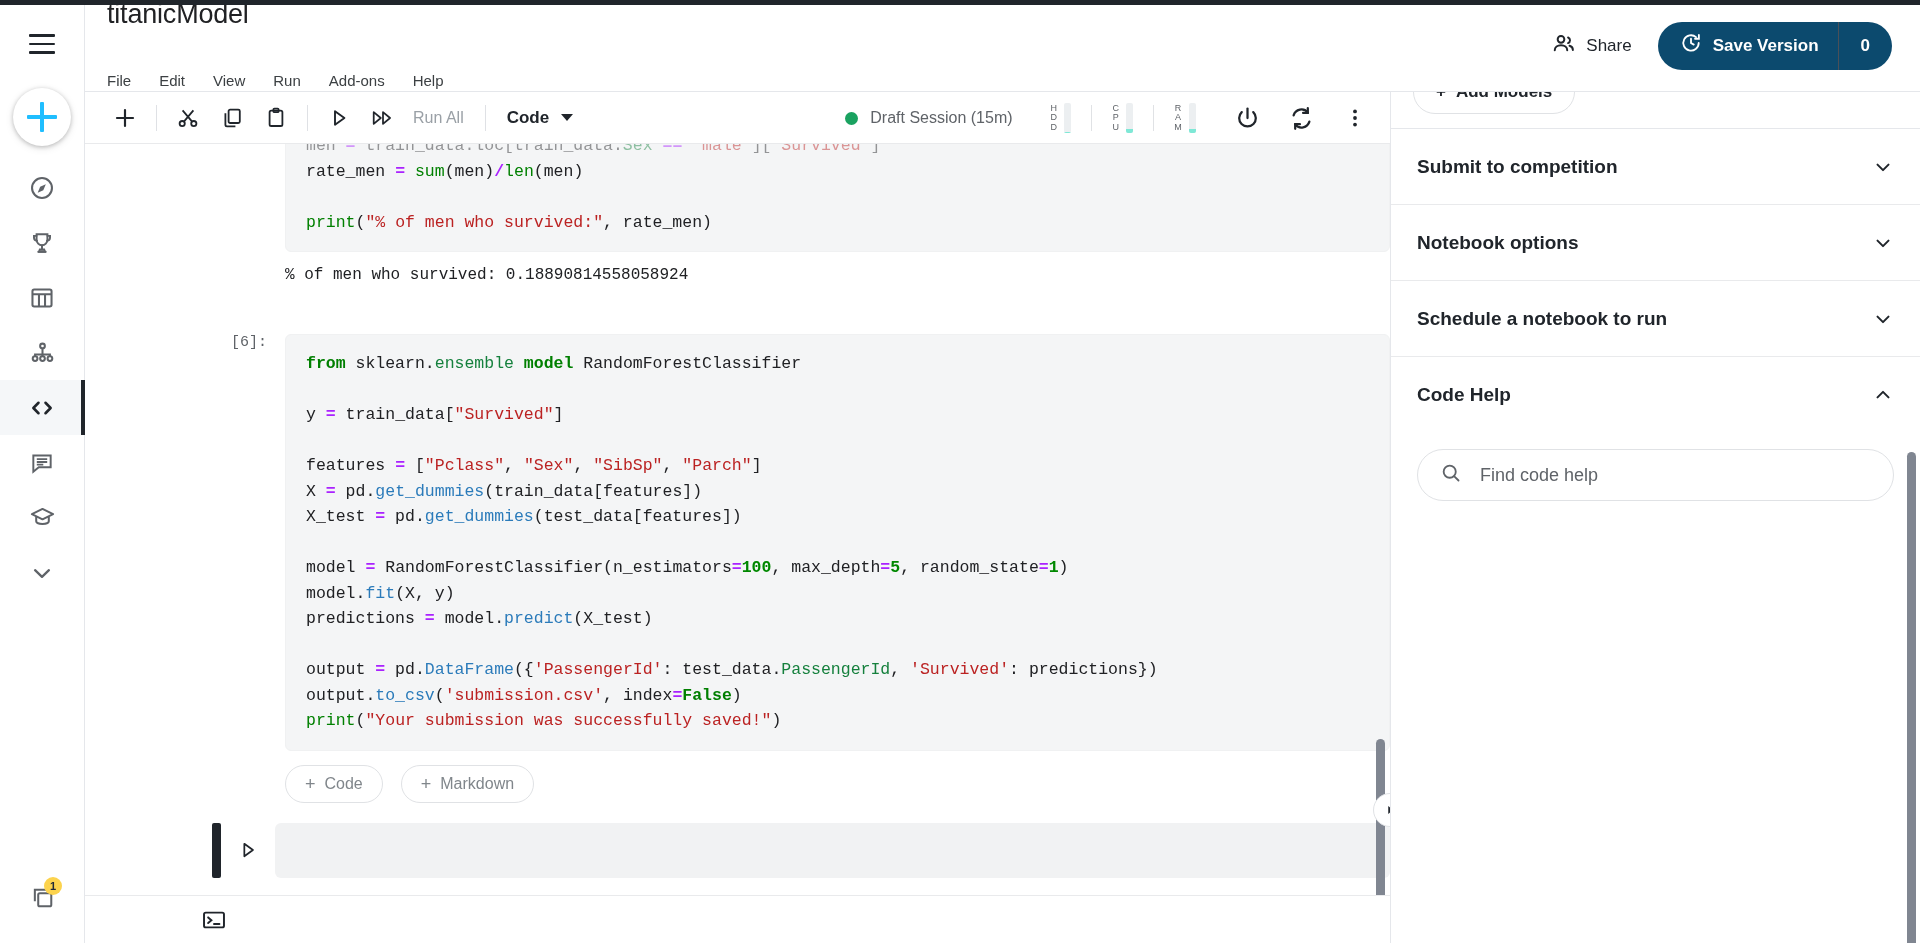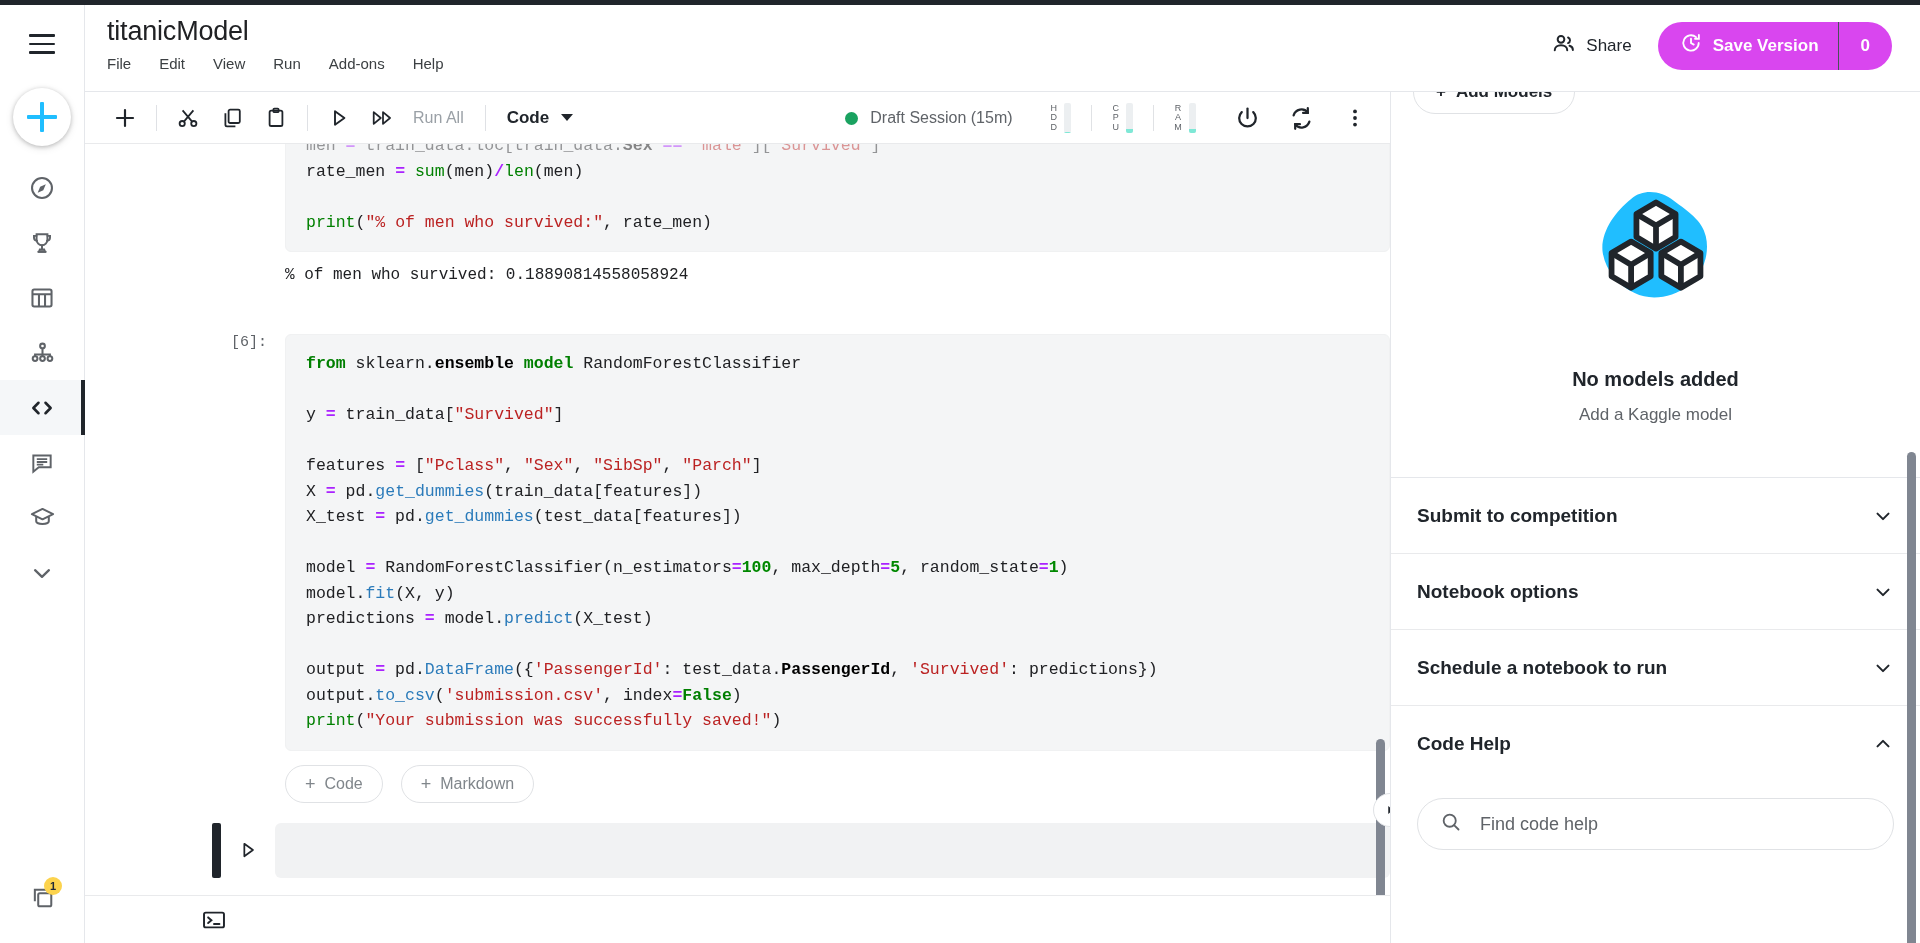--- a/index.html
+++ b/index.html
@@ -69,7 +69,7 @@
   .titlebar {
     height: 92px; position: relative;
     border-bottom: 1px solid #e5e7eb;
-    display: flex; flex-direction: column; justify-content: center;
+    display: flex; flex-direction: column; justify-content: space-between;
     padding-left: 22px;
     background: #fff;
   }

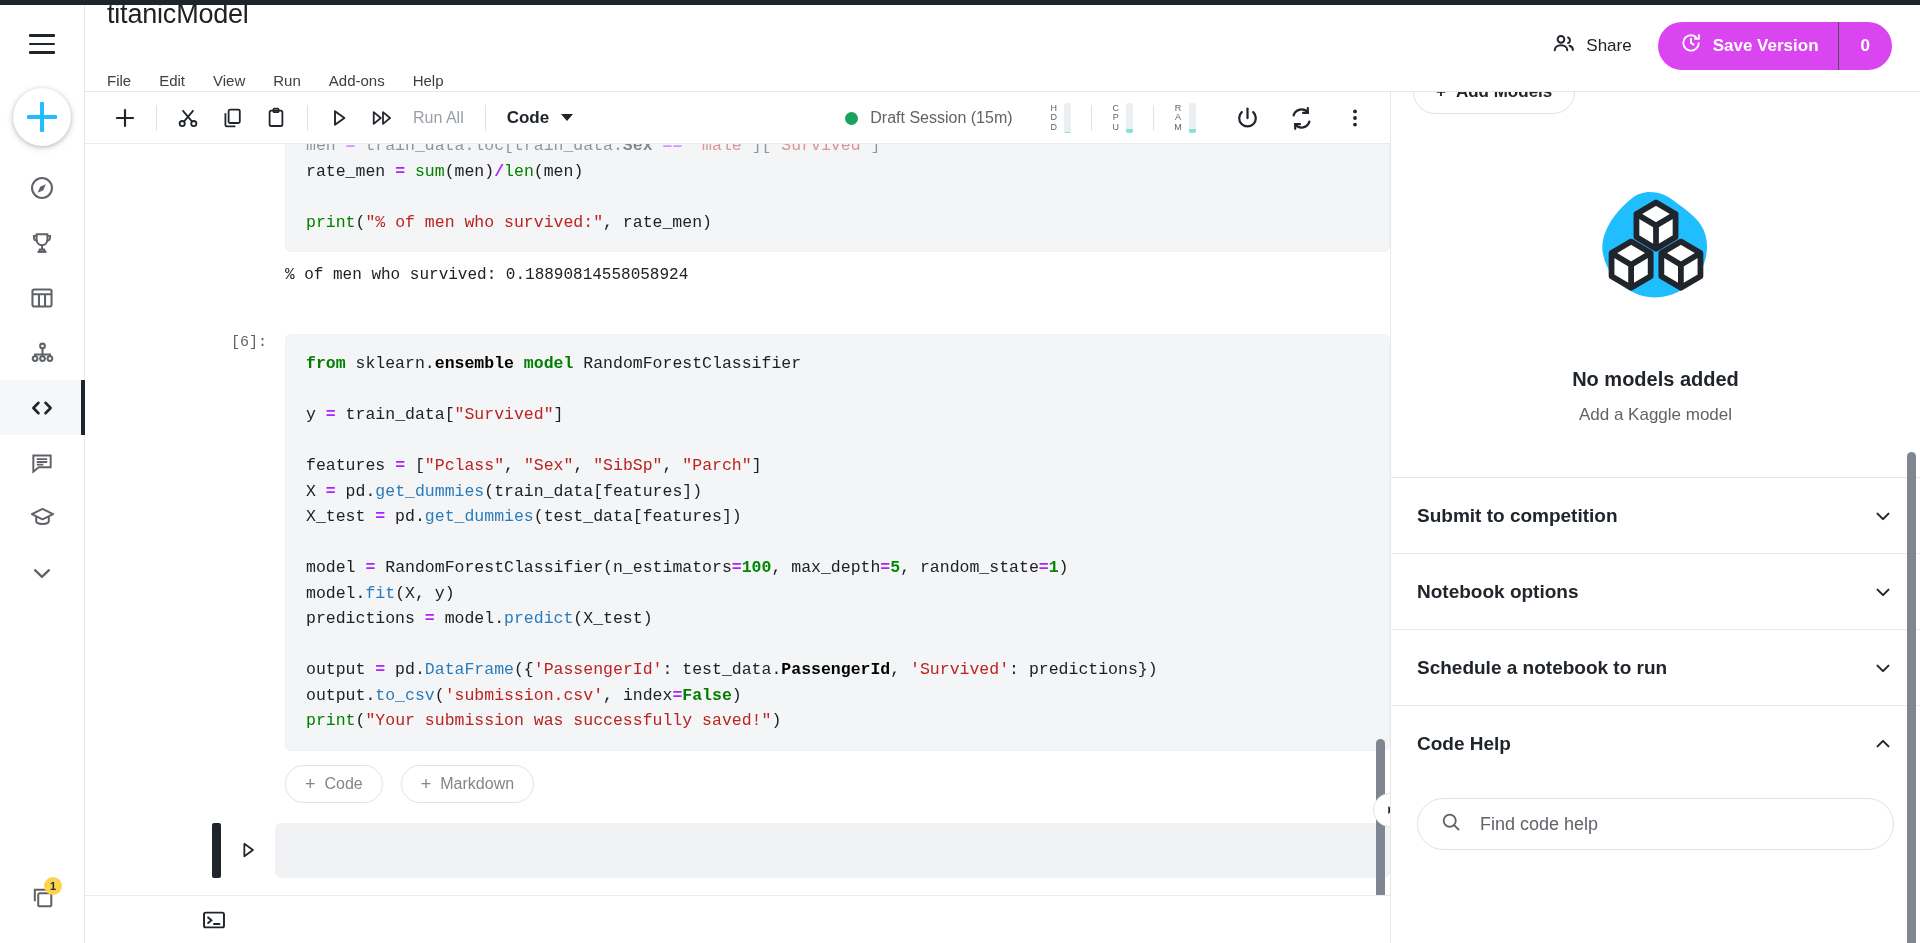--- a/index.html
+++ b/index.html
@@ -86,7 +86,7 @@
   }
   .share-btn { display:flex; align-items:center; gap:10px; cursor:pointer; font-size:17px; color:#20252b; font-weight:400;}
   .save-version {
-    display:flex; align-items:center; background:#d946ef; color:#fff;
+    display:flex; align-items:center; background:#0c4a6e; color:#fff;
     border-radius: 26px; height: 48px; overflow:hidden; cursor:pointer;
   }
   .save-version .sv-main { display:flex; align-items:center; gap:11px; padding: 0 19px 0 22px; font-size:17px; font-weight:700; }

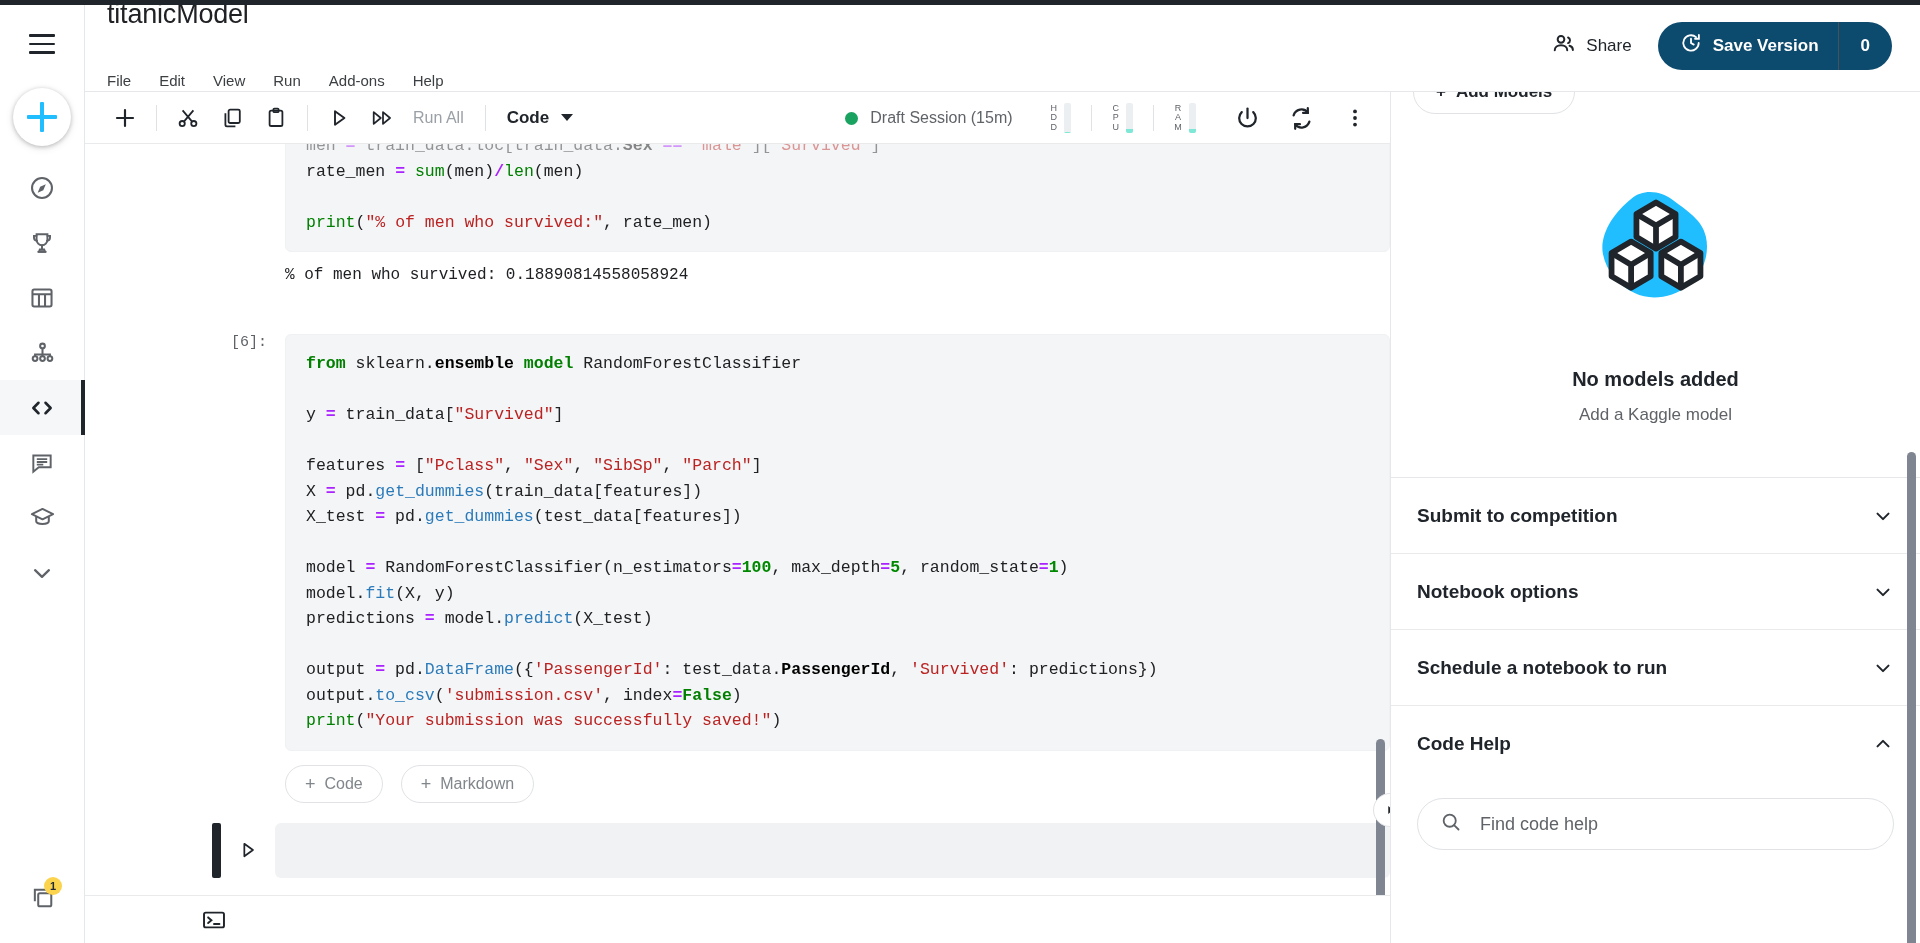--- a/index.html
+++ b/index.html
@@ -138,7 +138,7 @@
   }
   
   .k  { color:#007f00; font-weight:700; }   
-  .mod{ color:#000000;font-weight:bold; }                    
+  .mod{ color:#15803d; }                    
   .fn { color:#2b7bba; }                    
   .s  { color:#bb2222; }                    
   .n  { color:#008800; font-weight:700; }   

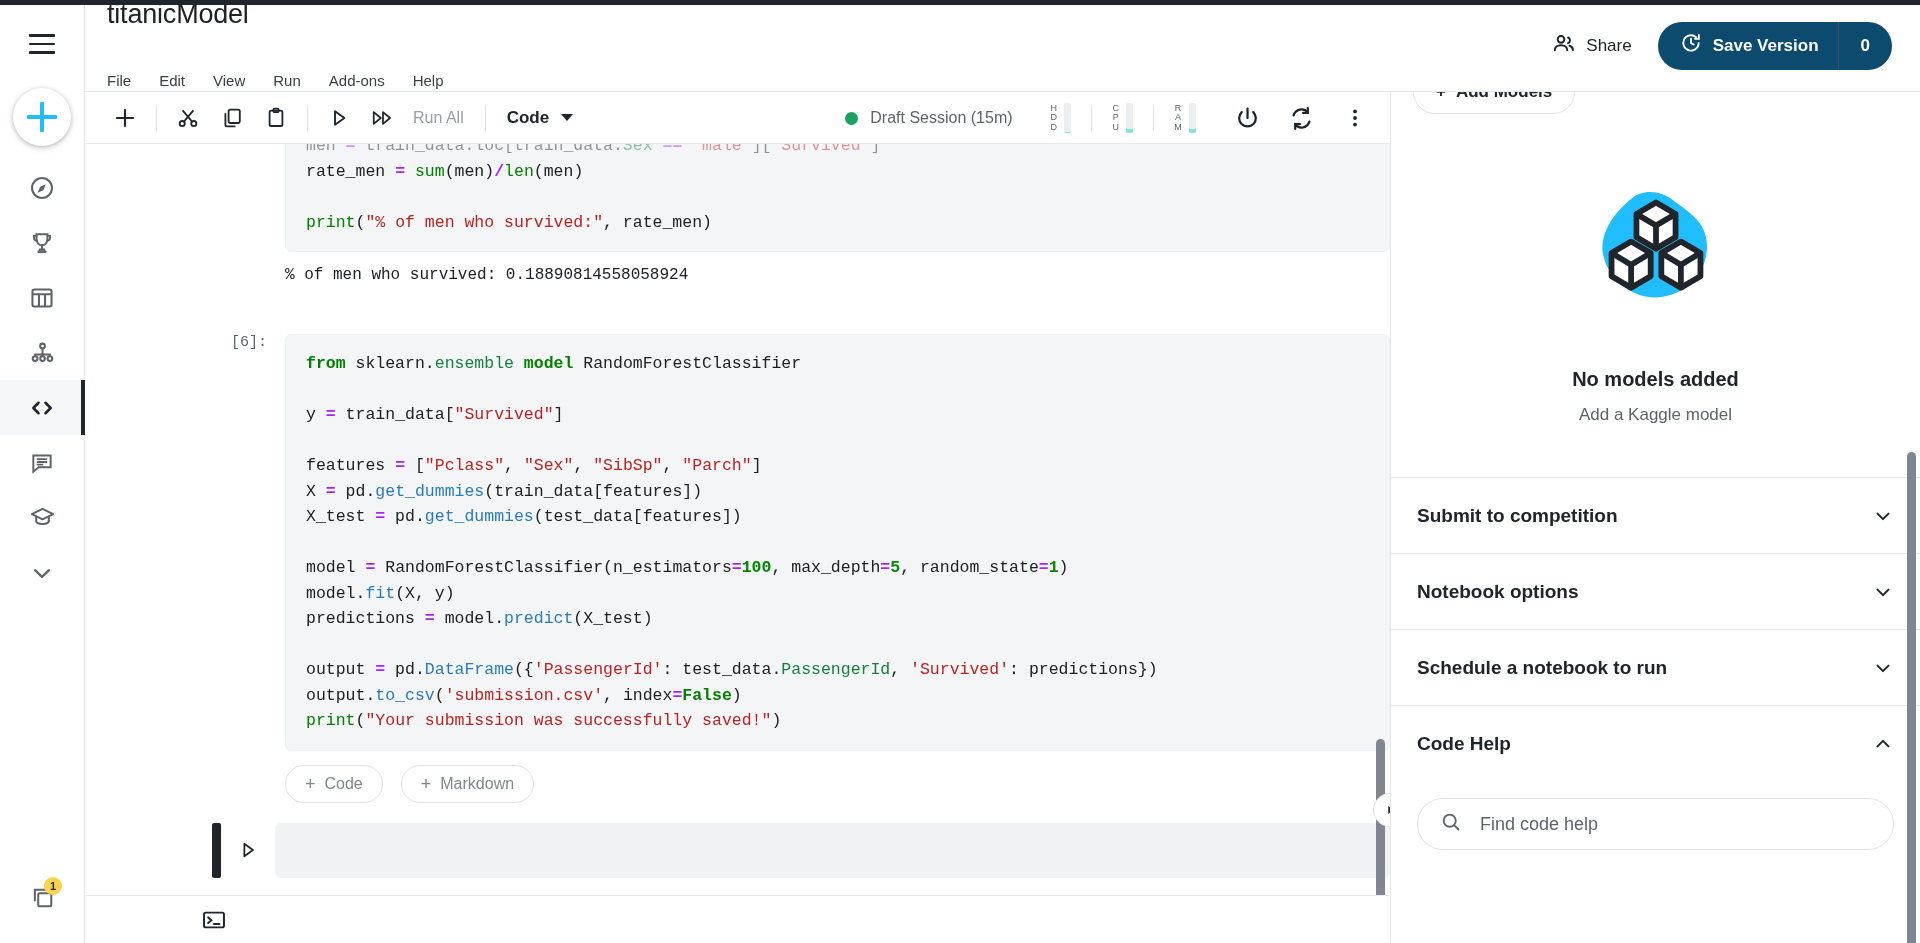--- a/index.html
+++ b/index.html
@@ -558,25 +558,6 @@
           </div>
         </div>
 
-        <div class="rp-empty">
-          <span>
-            <svg width="160" height="160" viewBox="0 0 180 180">
-              <path d="M62 28c14-12 34-9 48 2 16 12 32 22 36 40 5 21-4 44-20 56-17 13-42 17-60 8C47 125 33 108 30 88c-3-22 14-46 32-60z" fill="#20beff"></path>
-              <g fill="#ffffff" stroke="#20252b" stroke-width="6.5" stroke-linejoin="round">
-                <path d="M90 32l22 13v26L90 84 68 71V45z"></path>
-                <path d="M62 76l22 13v26l-22 13-22-13V89z"></path>
-                <path d="M118 76l22 13v26l-22 13-22-13V89z"></path>
-              </g>
-              <g stroke="#20252b" stroke-width="6.5" stroke-linejoin="round" fill="none">
-                <path d="M68 45l22 13 22-13M90 58v26"></path>
-                <path d="M40 89l22 13 22-13M62 102v26"></path>
-                <path d="M96 89l22 13 22-13M118 102v26"></path>
-              </g>
-            </svg>
-          </span>
-          <div class="rp-empty-title">No models added</div>
-          <div class="rp-empty-sub">Add a Kaggle model</div>
-        </div>
 
         <div class="rp-sections">
           <div class="rp-section">

